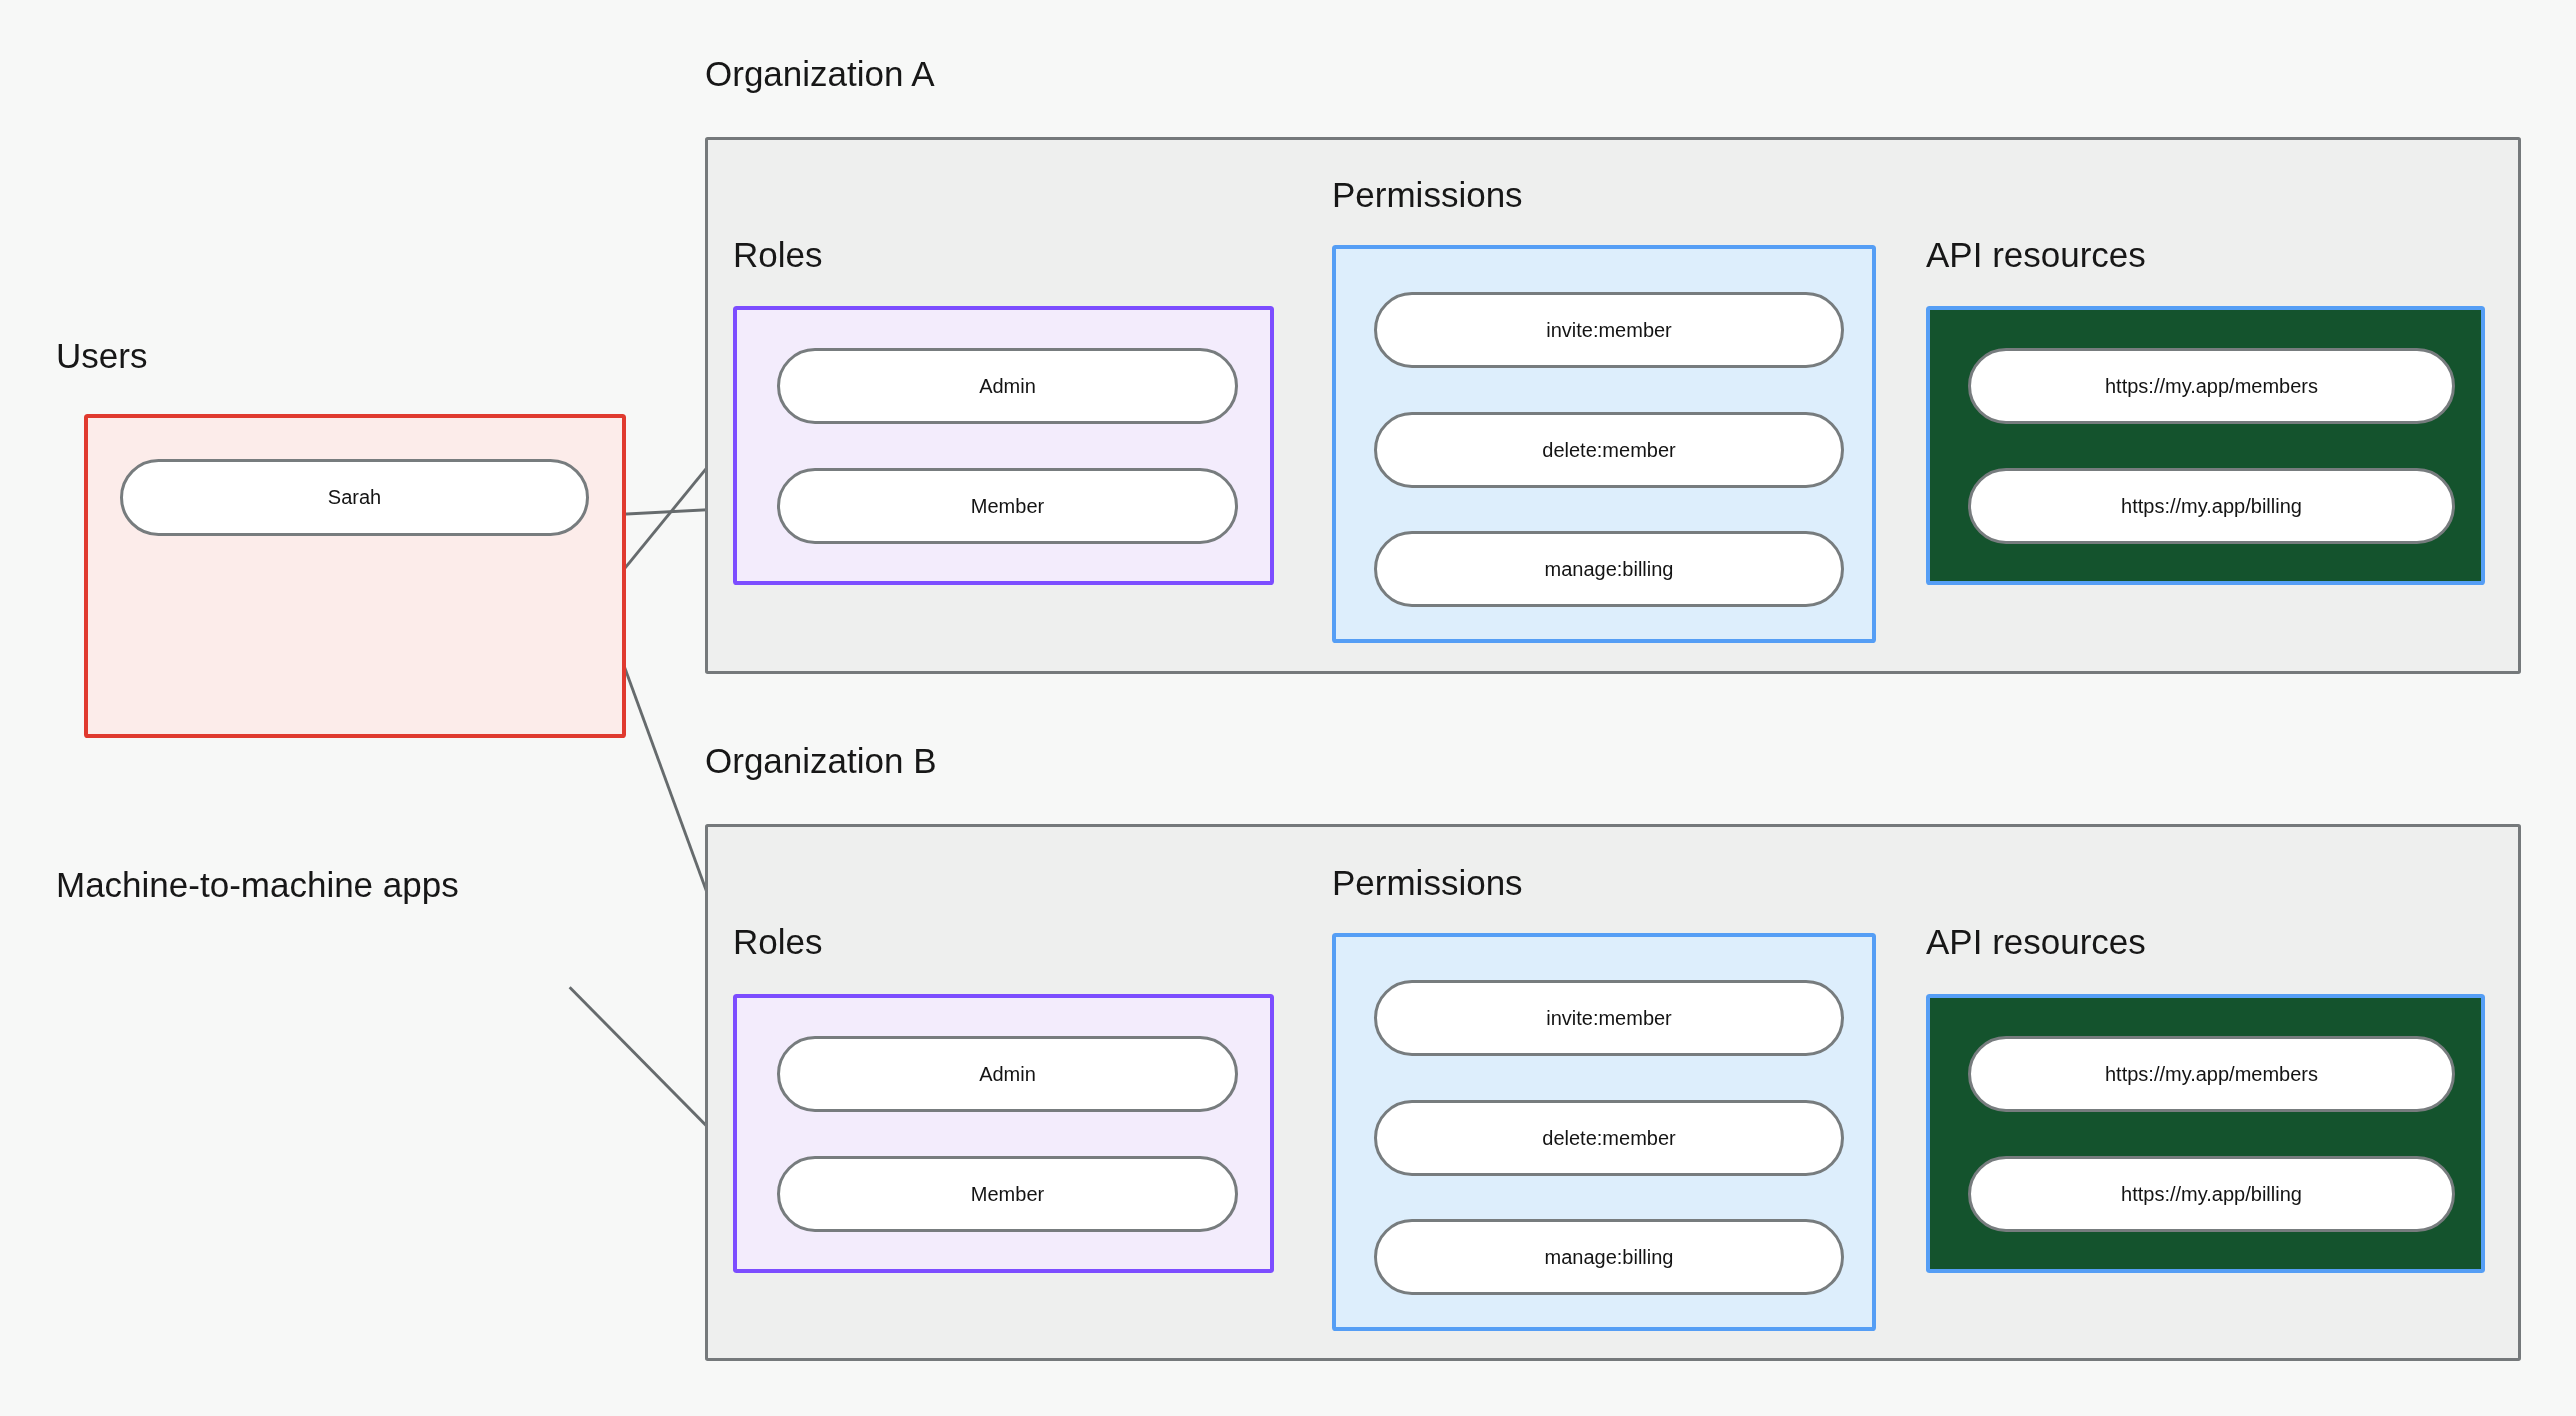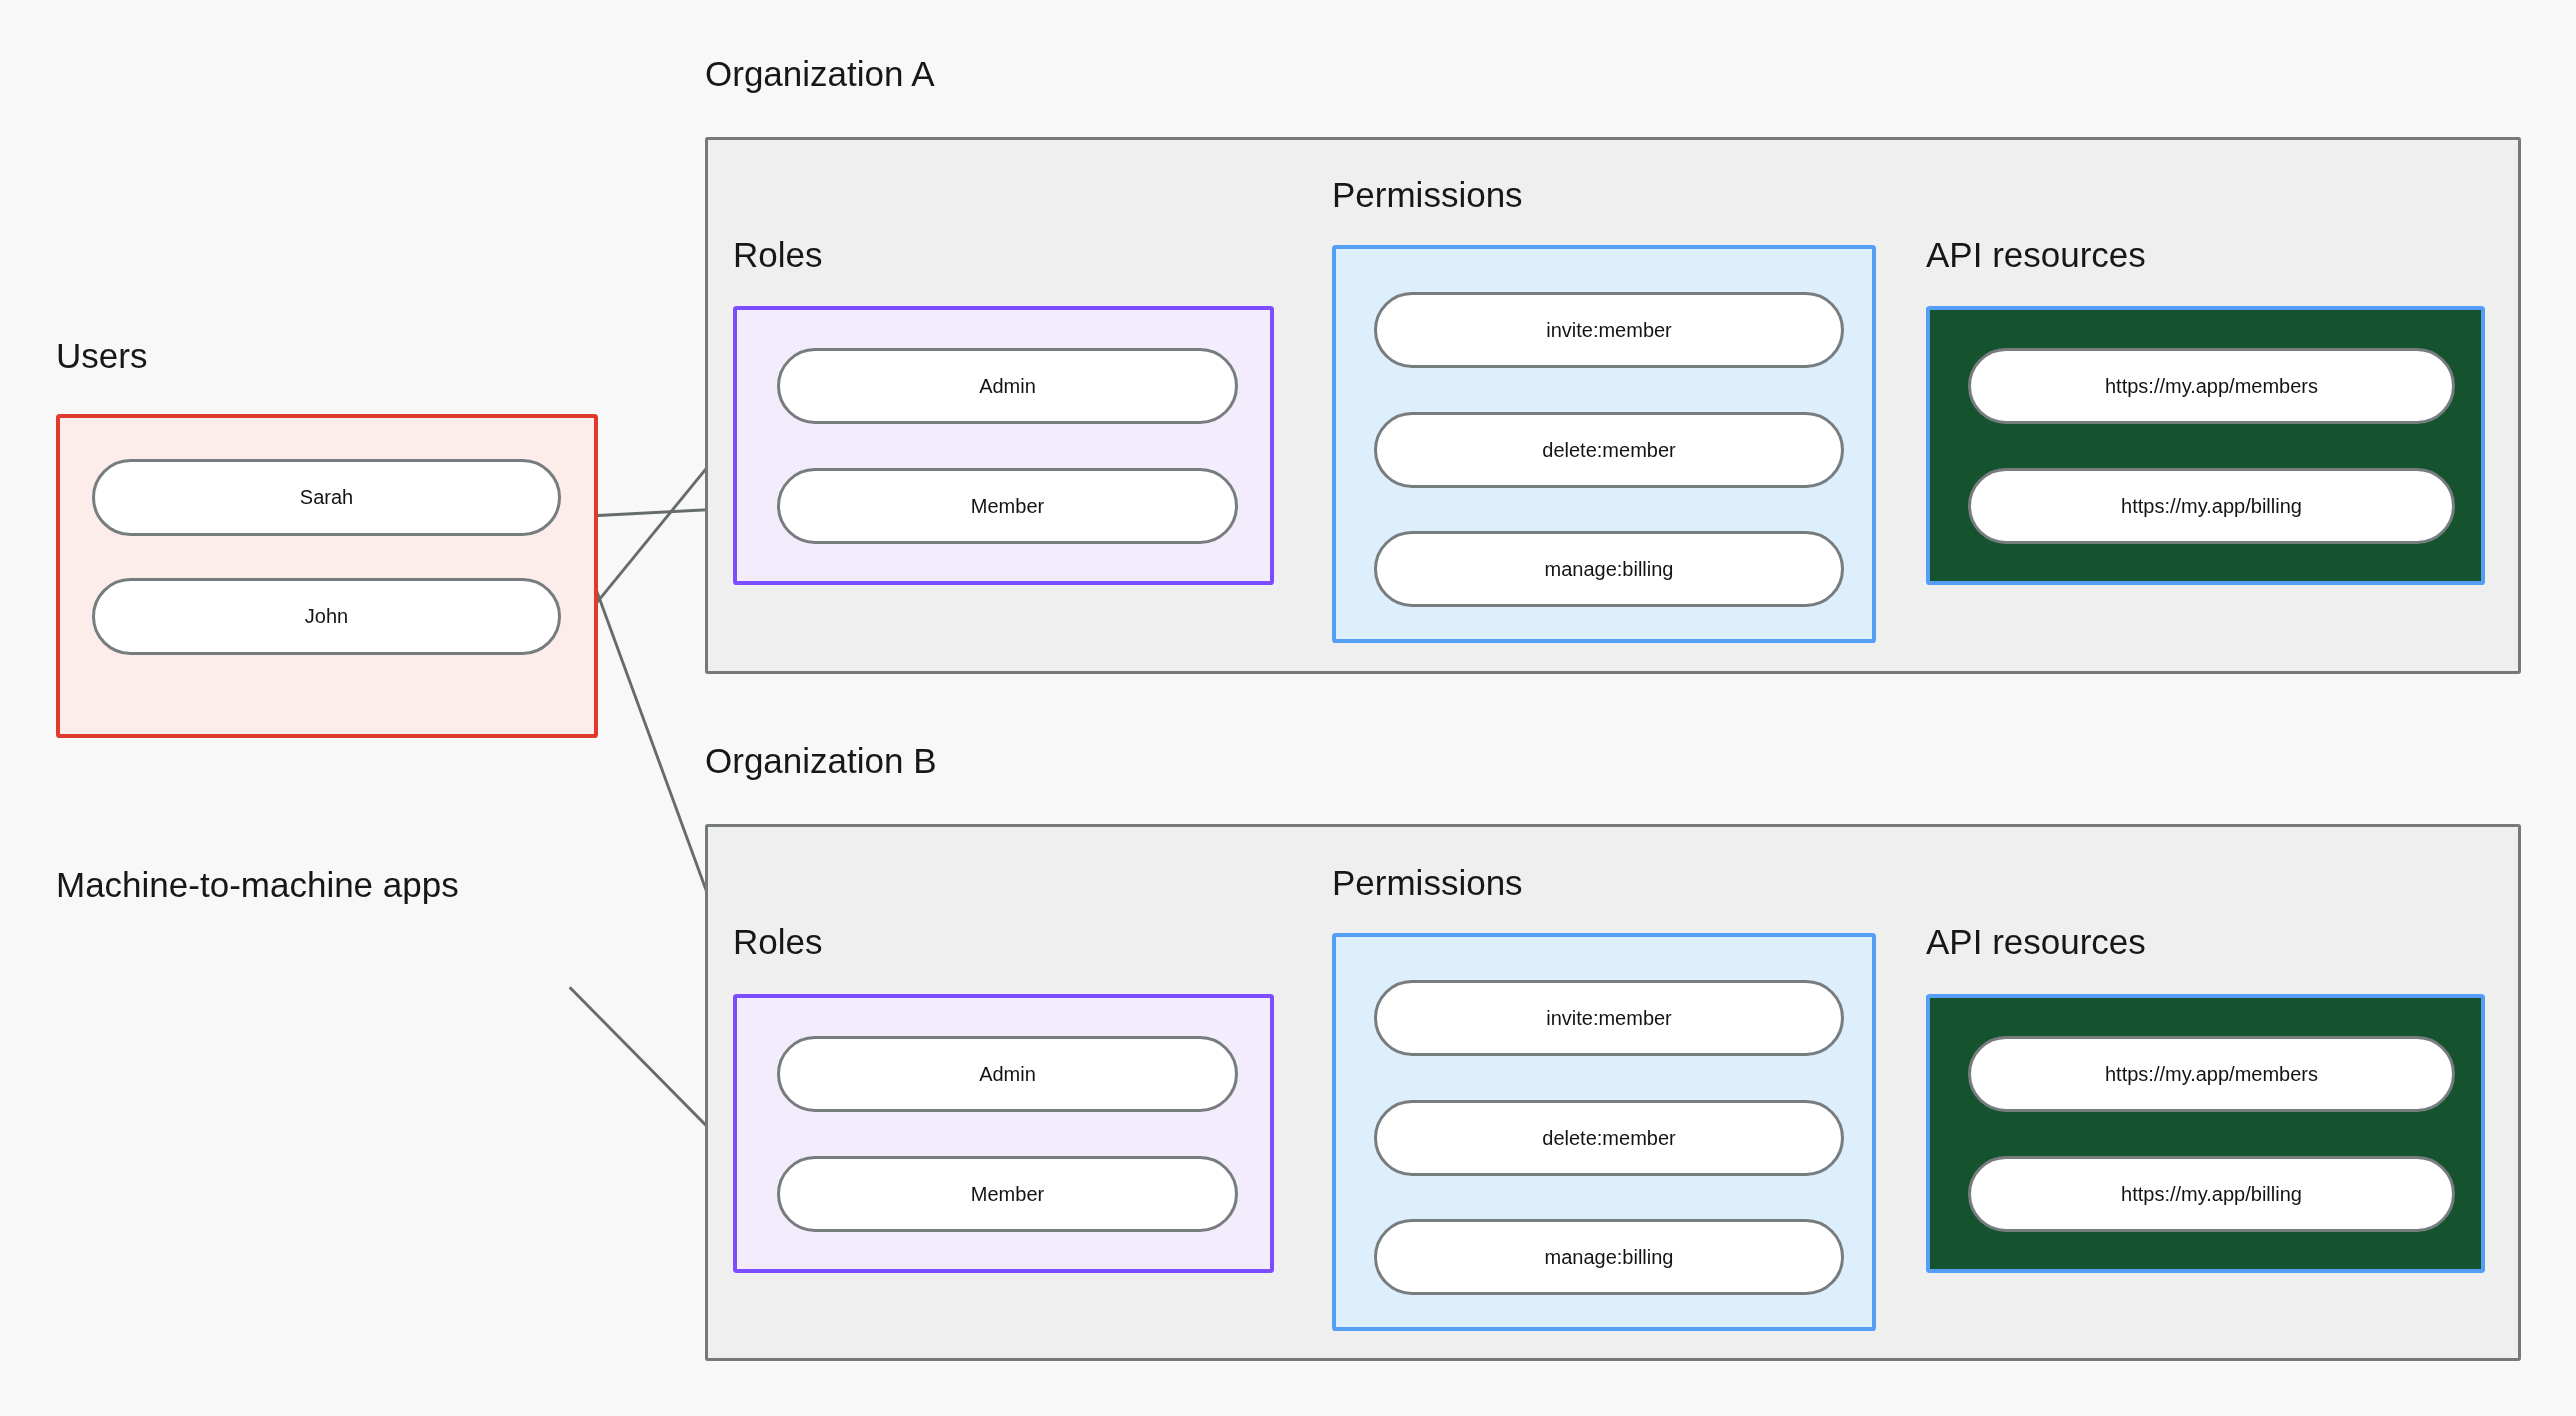--- a/index.html
+++ b/index.html
@@ -63,6 +63,7 @@
     background: #fcecea;
     border: 4.5px solid #e03a2f;
     border-radius: 3.6px;
+    margin-left: 28px;
   }
   .m2m-box {
     background: #eaf5ea;

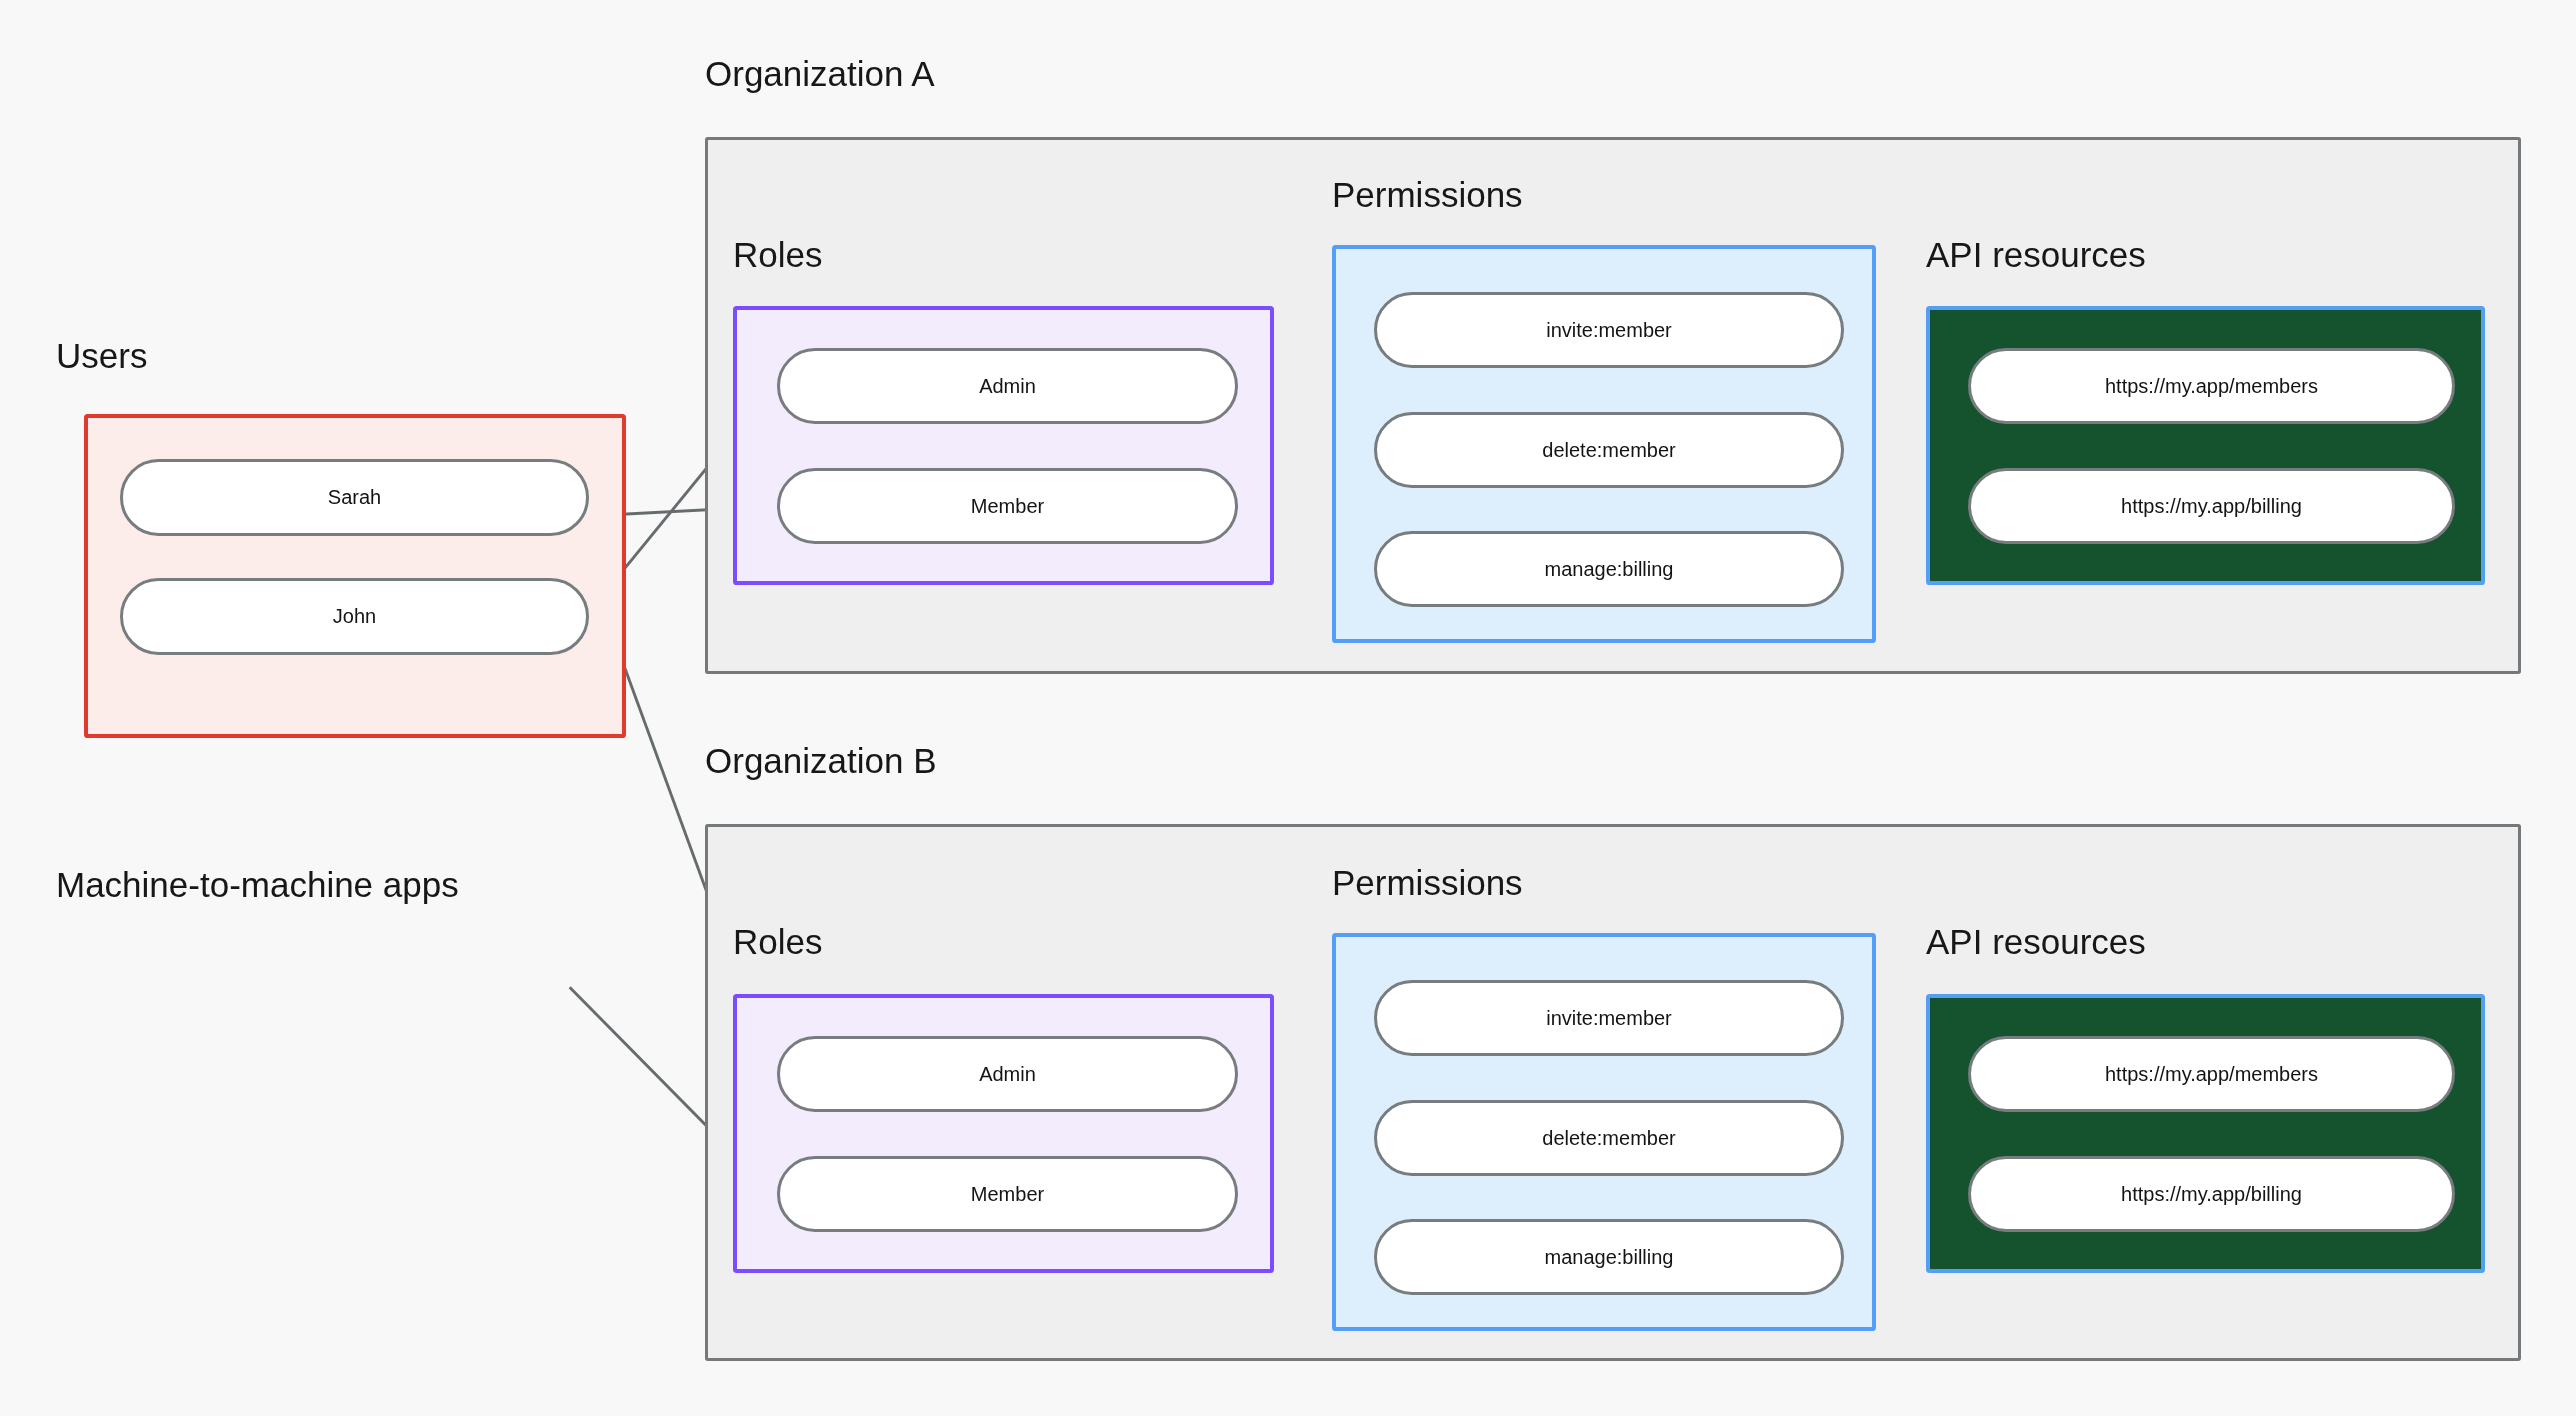--- a/index.html
+++ b/index.html
@@ -154,7 +154,6 @@
 
   <div class="box users-box" style="left:56px; top:414px; width:542px; height:324px;">
     <div class="pill" style="left:32px; top:41px; width:469px; height:77px;">Sarah</div>
-    <div class="pill" style="left:32px; top:160px; width:469px; height:77px;">John</div>
   </div>
 
   <div class="grp-label" style="left:56px; top:867px;">Machine-to-machine apps</div>

